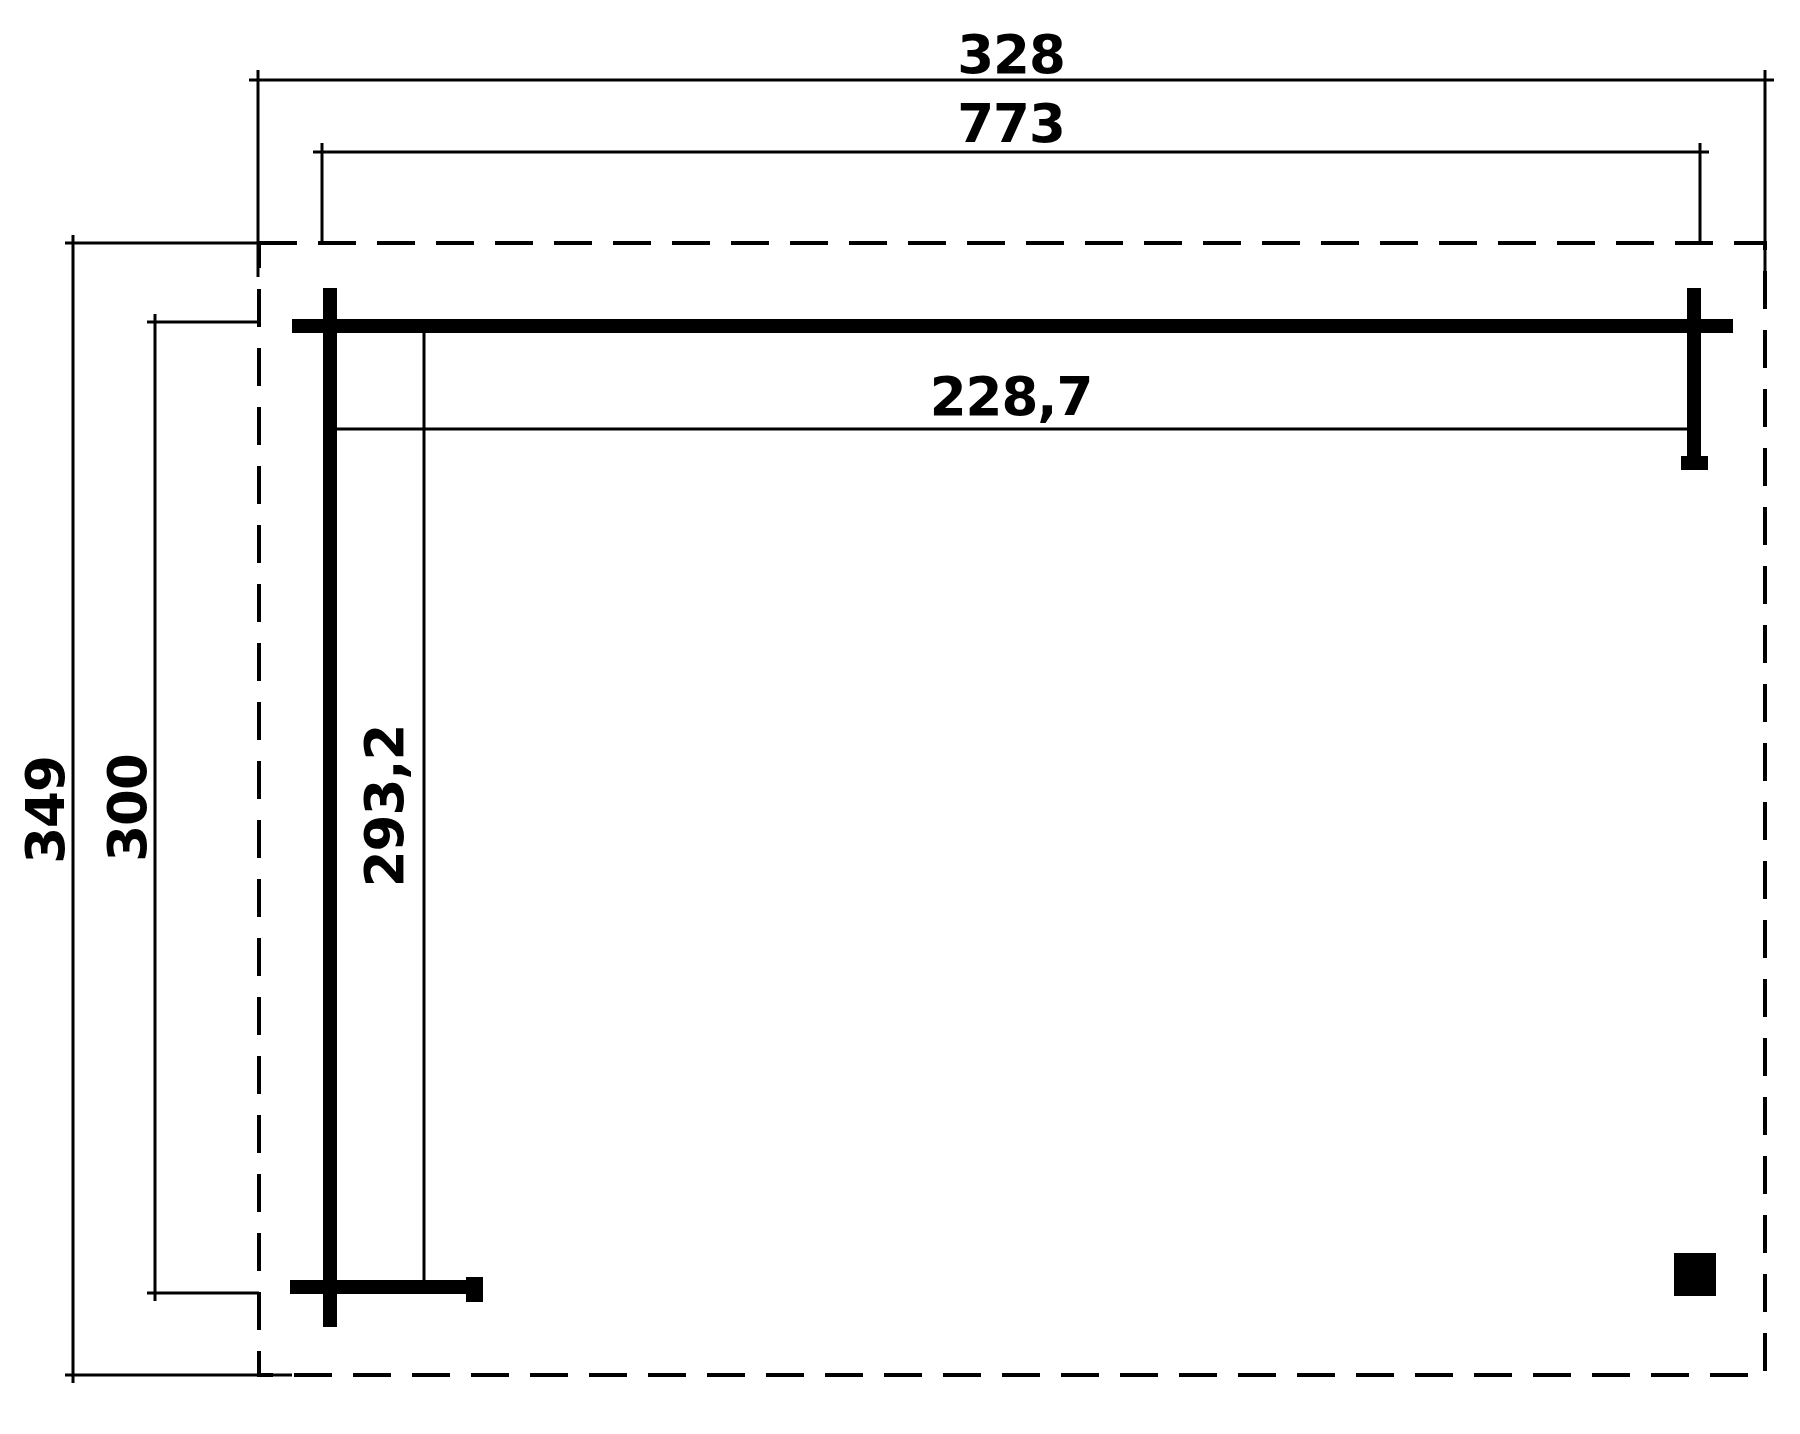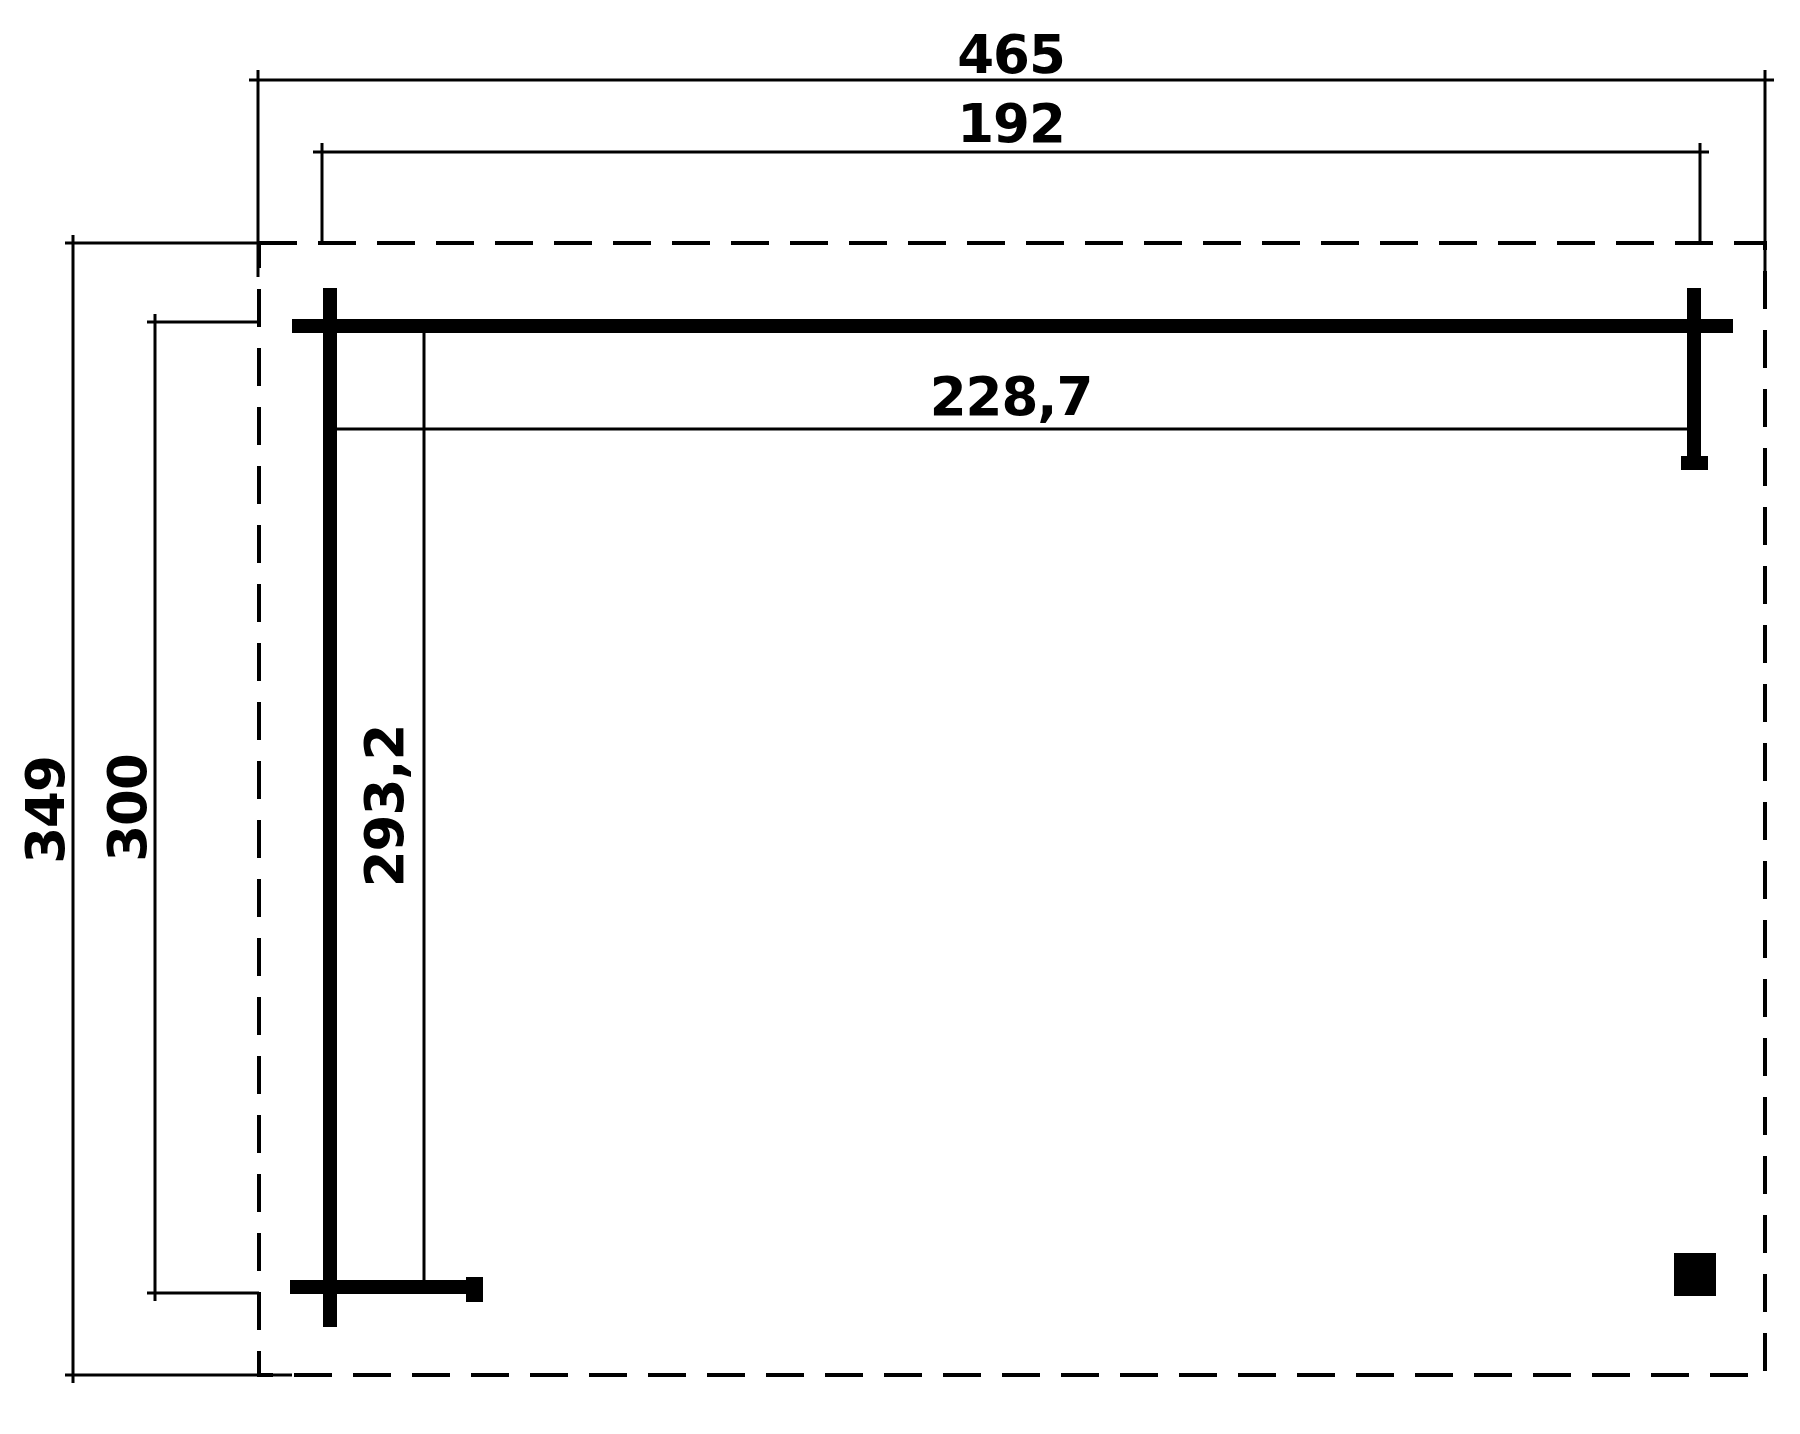--- a/index.html
+++ b/index.html
@@ -96,7 +96,7 @@
     <rect class="solidfill" x="1674" y="1253" width="42" height="43"></rect>
   </svg>
 
-  <div class="lbl" style="left:1011px; top:54px;">465</div>
+  <div class="lbl" style="left:1011px; top:54px;">328</div>
 
   <div class="lbl" style="left:1011px; top:123px;">192</div>
 

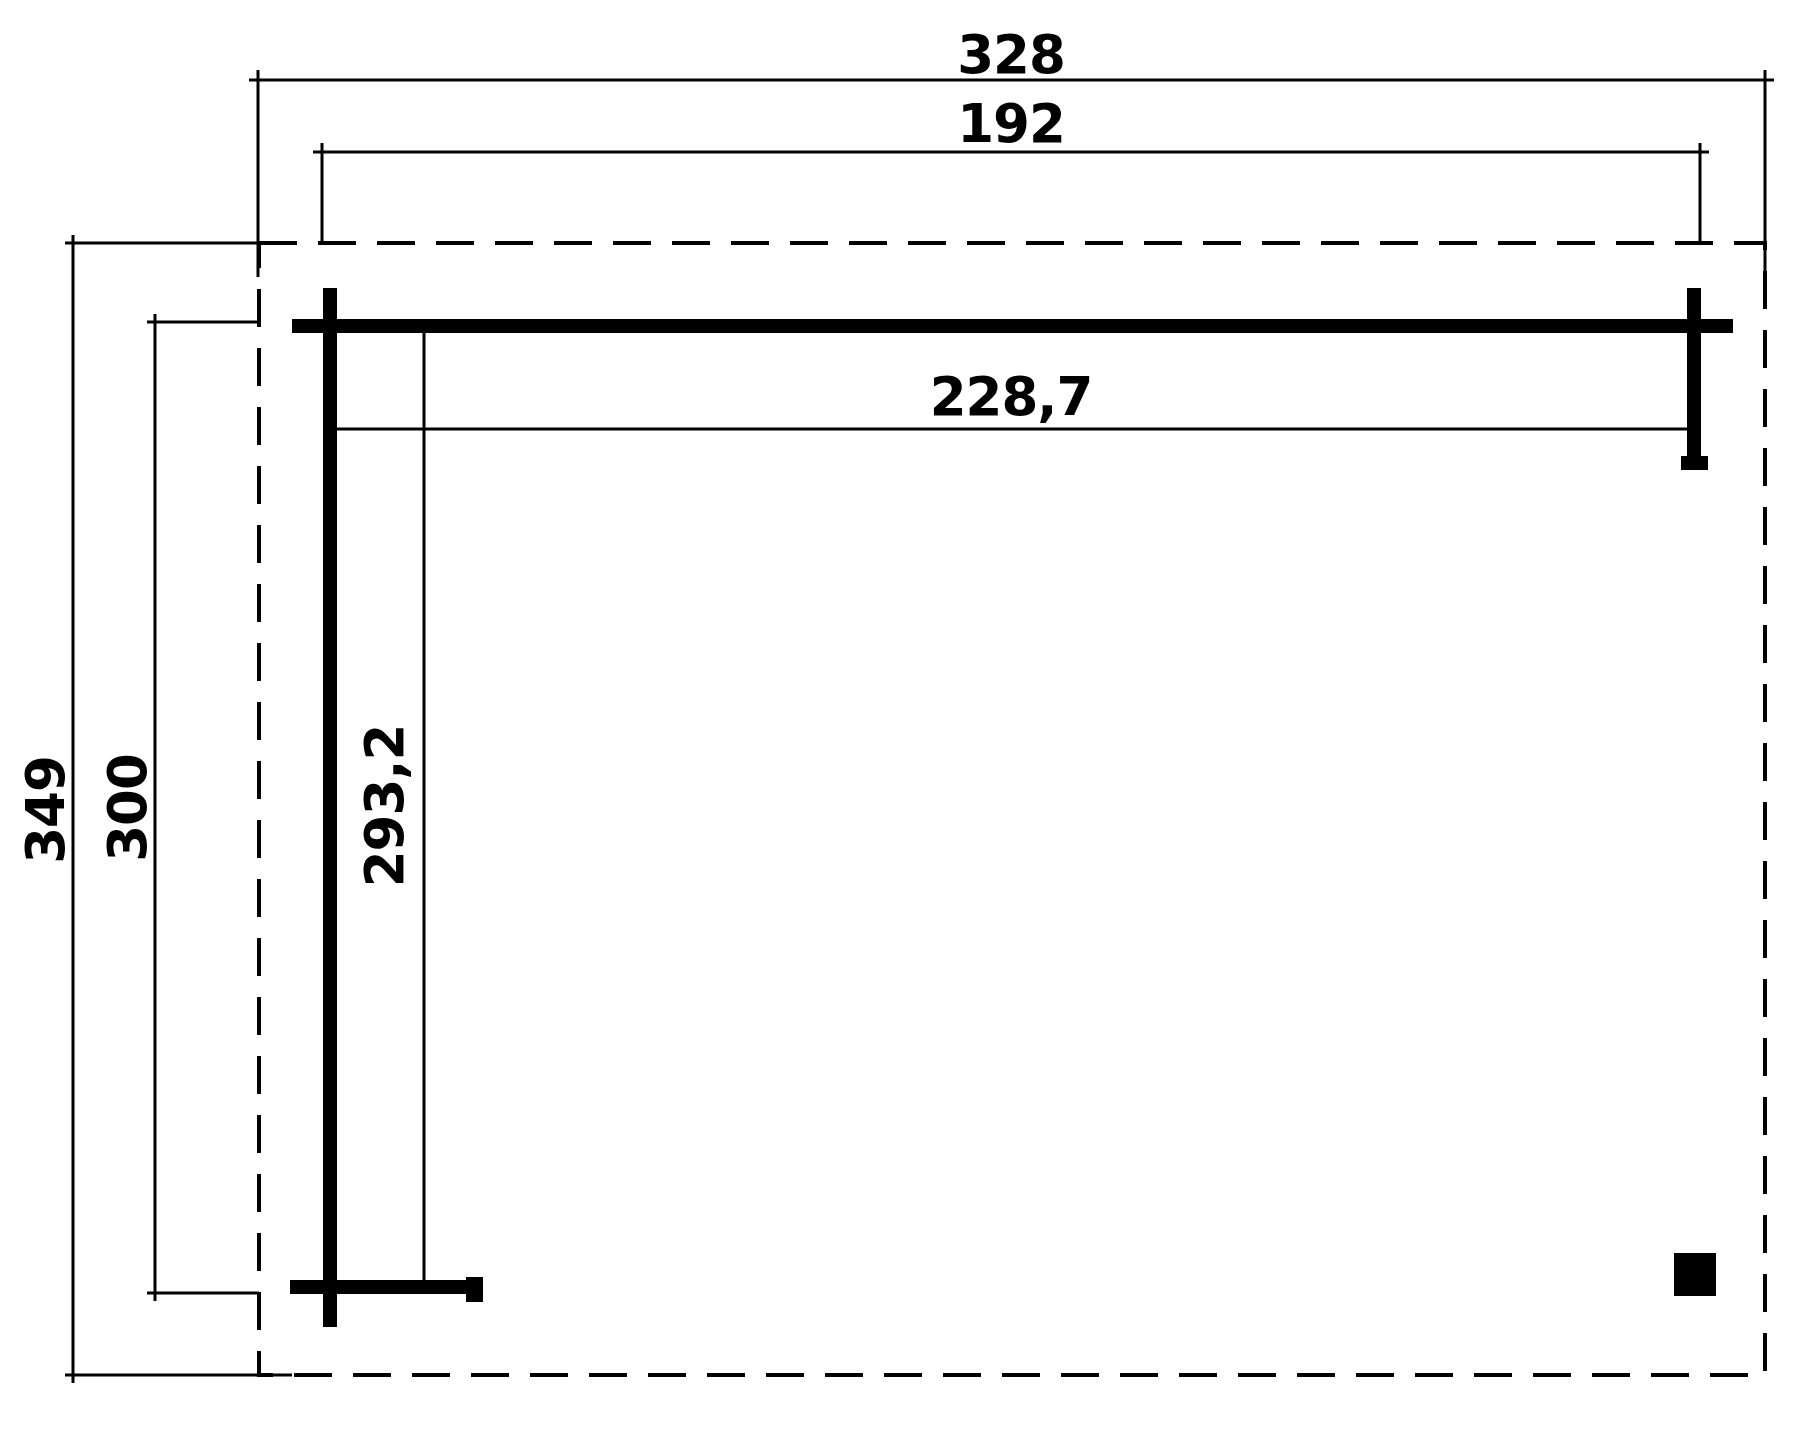--- a/index.html
+++ b/index.html
@@ -98,7 +98,7 @@
 
   <div class="lbl" style="left:1011px; top:54px;">328</div>
 
-  <div class="lbl" style="left:1011px; top:123px;">192</div>
+  <div class="lbl" style="left:1011px; top:123px;">773</div>
 
   <div class="lbl" style="left:1011px; top:396px;">228,7</div>
 

